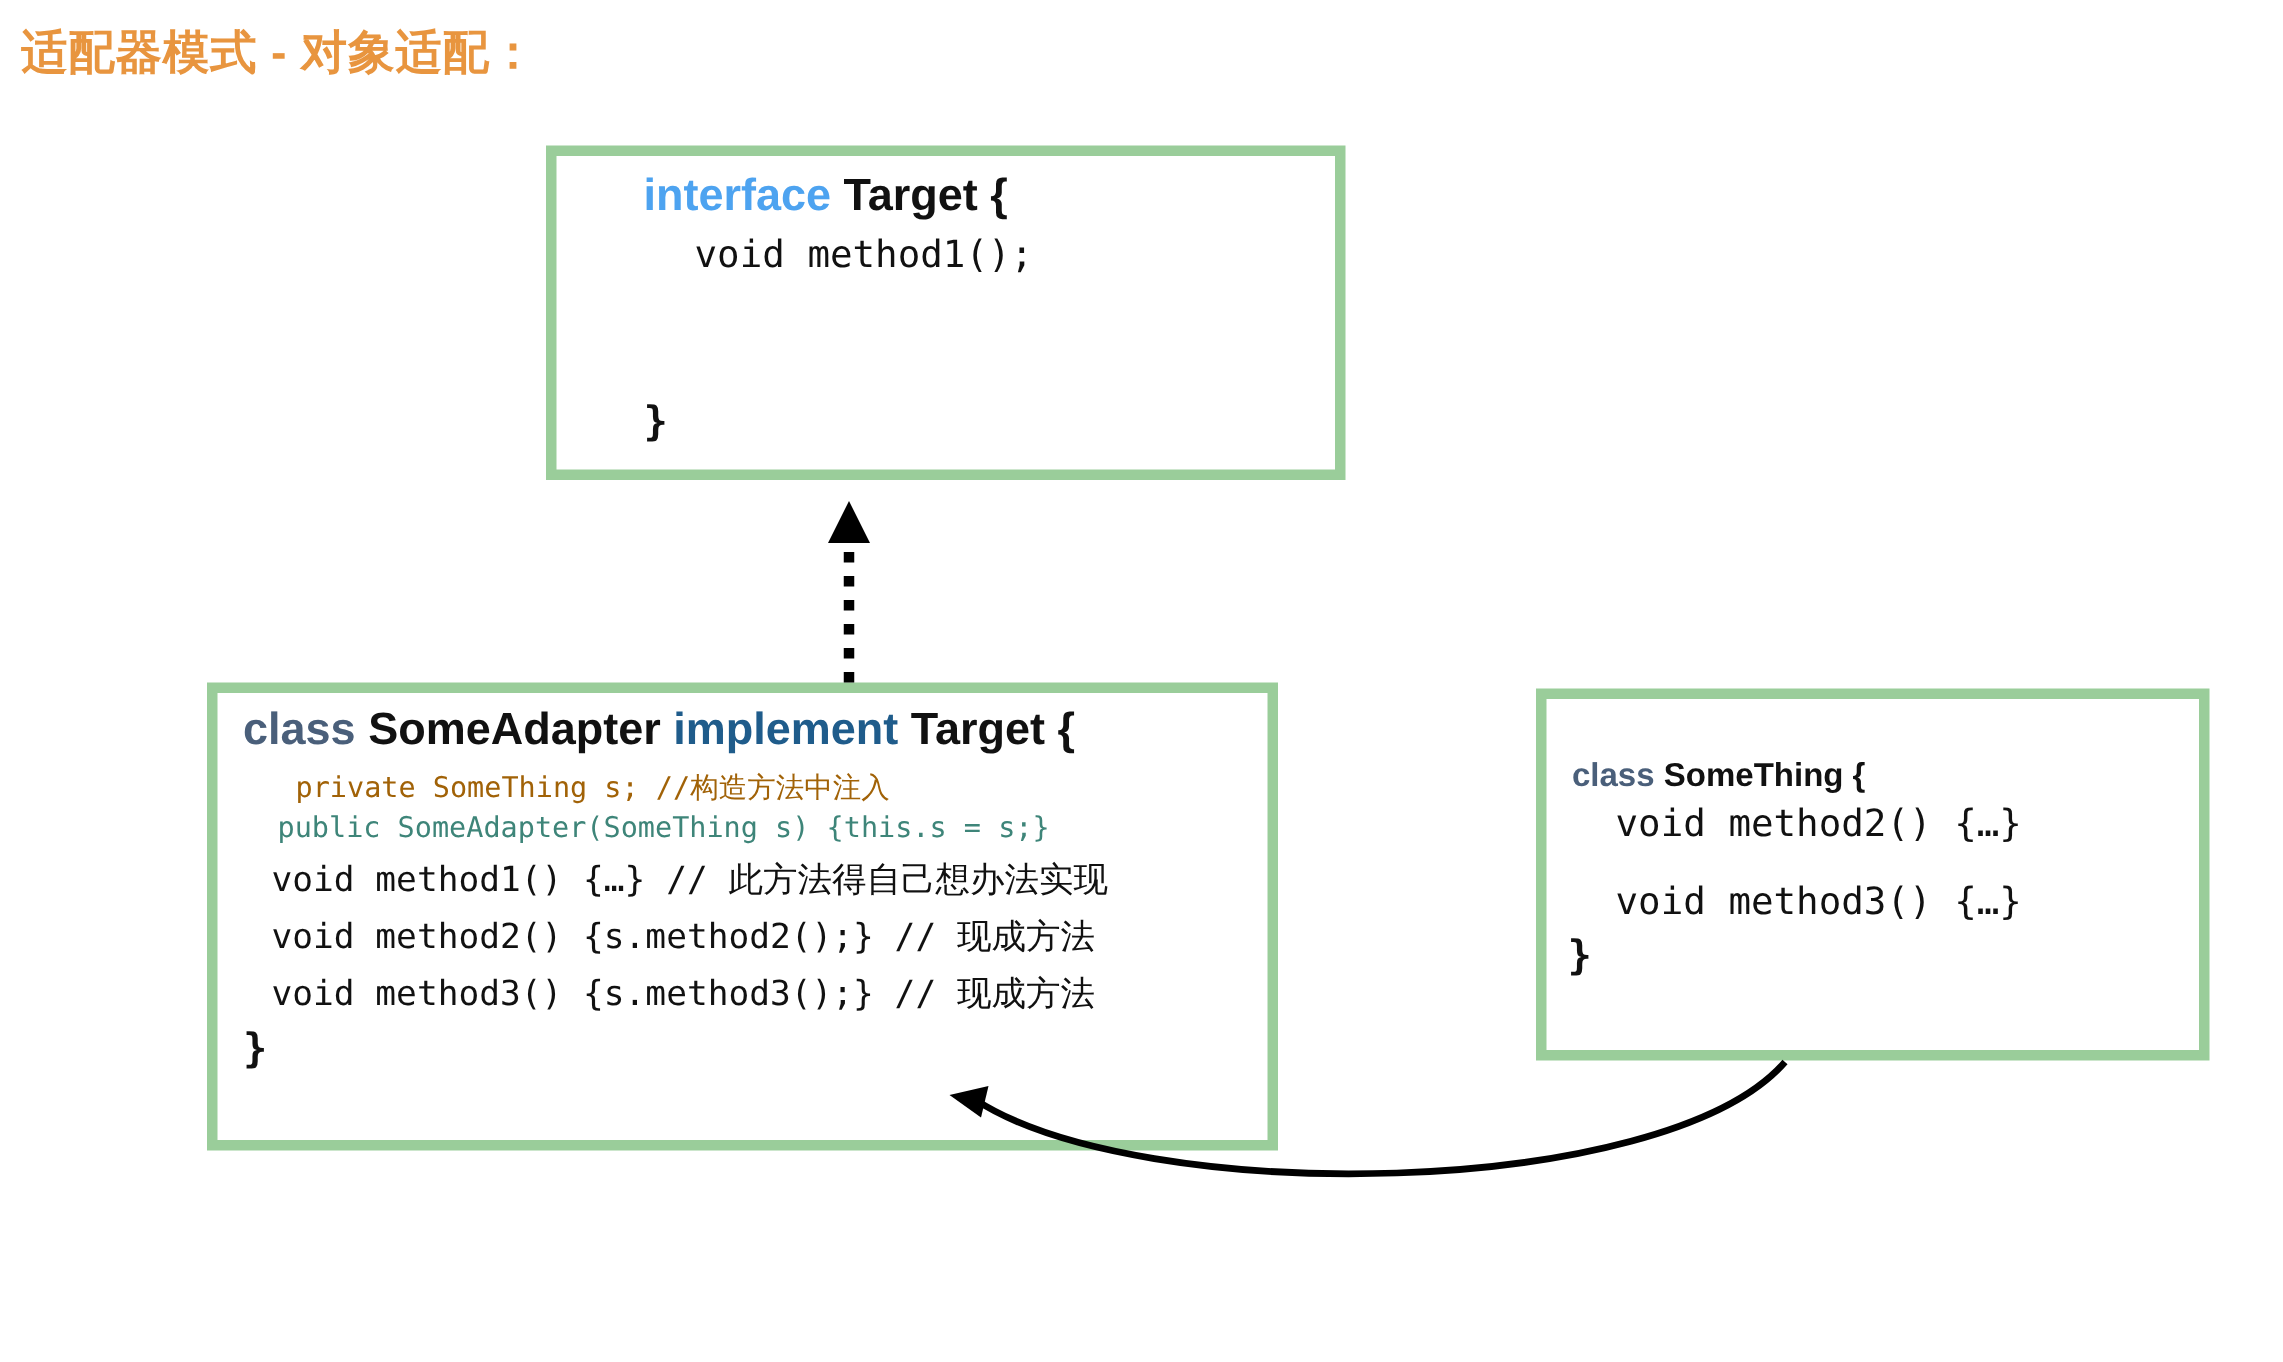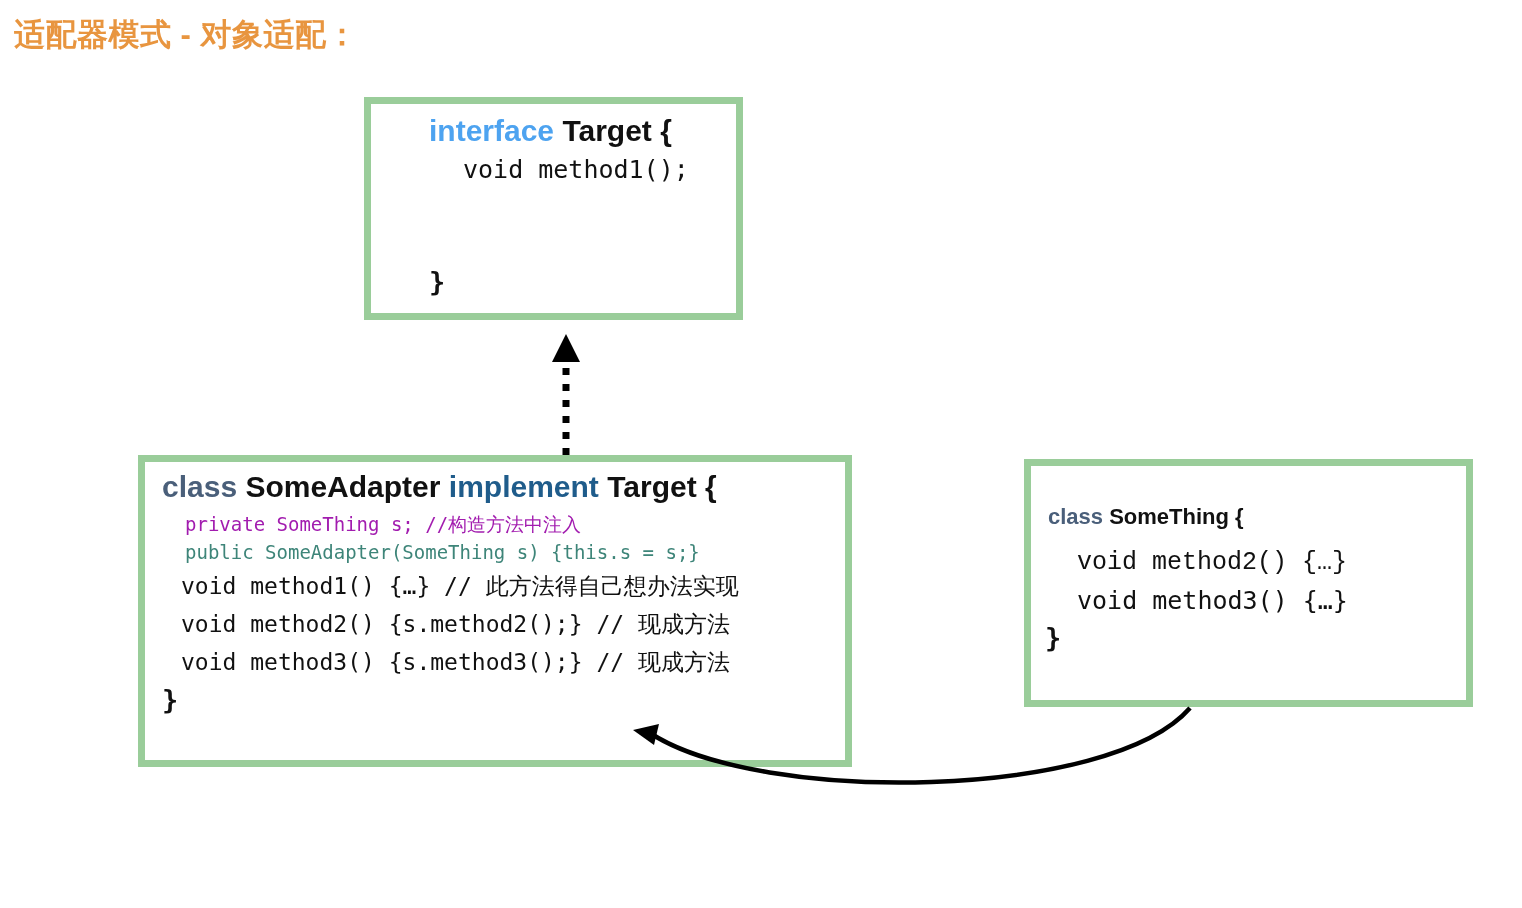--- a/index.html
+++ b/index.html
@@ -58,7 +58,7 @@
   #target-box {
     left: 364px;
     top: 97px;
-    width: 379px;
+    width: 533px;
     height: 223px;
   }
   #target-box .box-header {

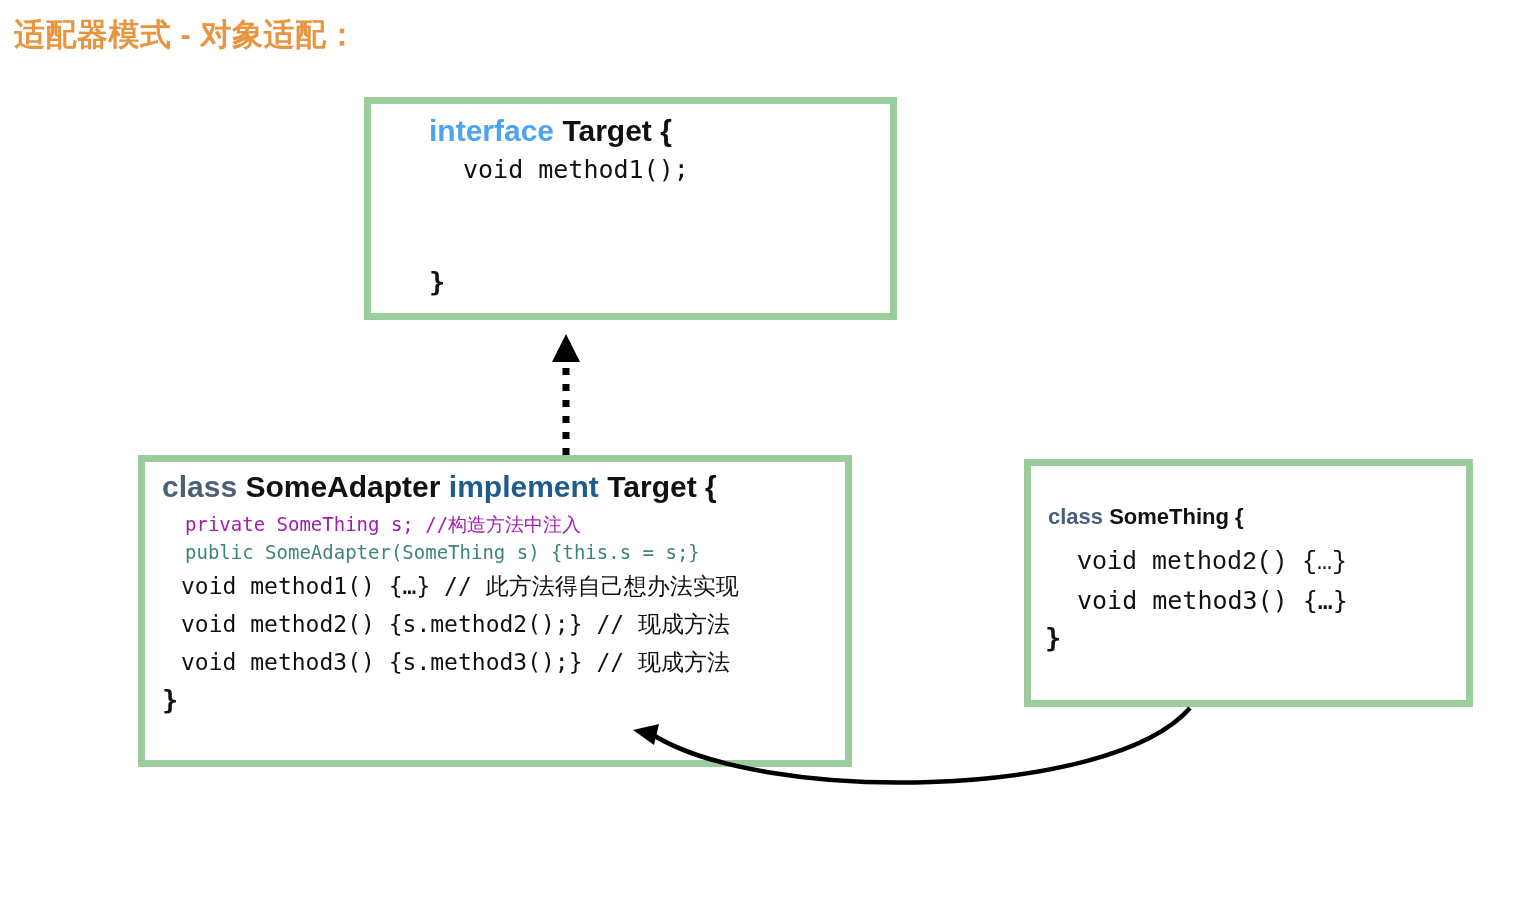--- a/index.html
+++ b/index.html
@@ -51,7 +51,7 @@
     color: #111111;
     white-space: pre;
   }
-  .code-blue  { color: #a21caf; }
+  .code-blue  { color: #a16207; margin-left: 12px; }
   .code-teal  { color: #3e8579; }
 
   

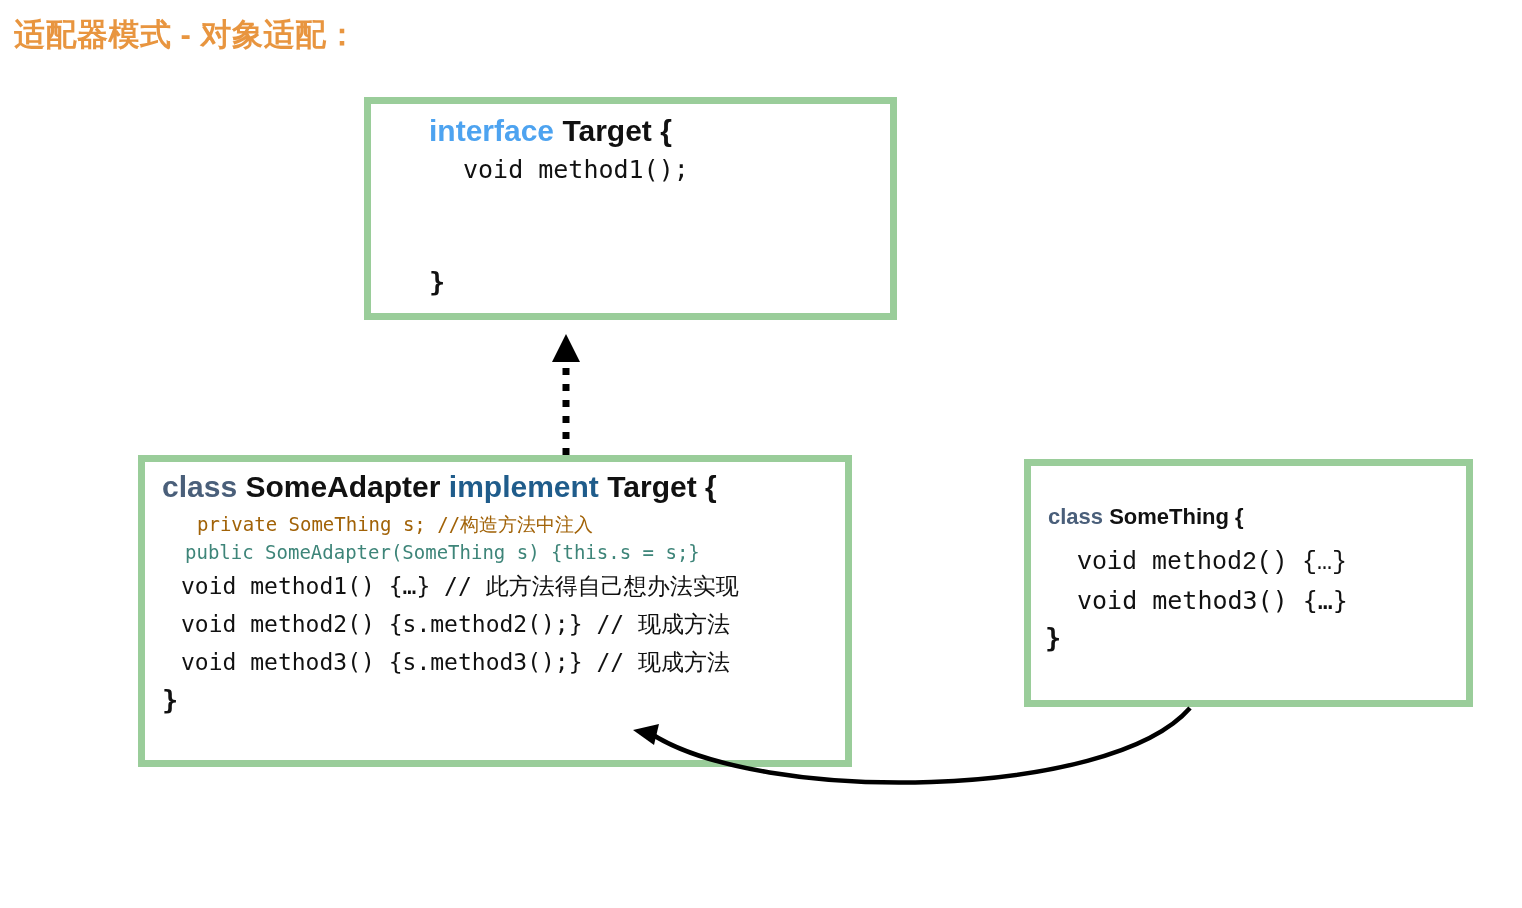--- a/index.html
+++ b/index.html
@@ -135,7 +135,7 @@
     left: 46px;
     font-size: 25px;
   }
-  #something-m2 { top: 82px; font-family: Liberation Mono, monospace; }
+  #something-m2 { top: 68px; }
   #something-m3 { top: 120px; }
   #something-close {
     position: absolute;

